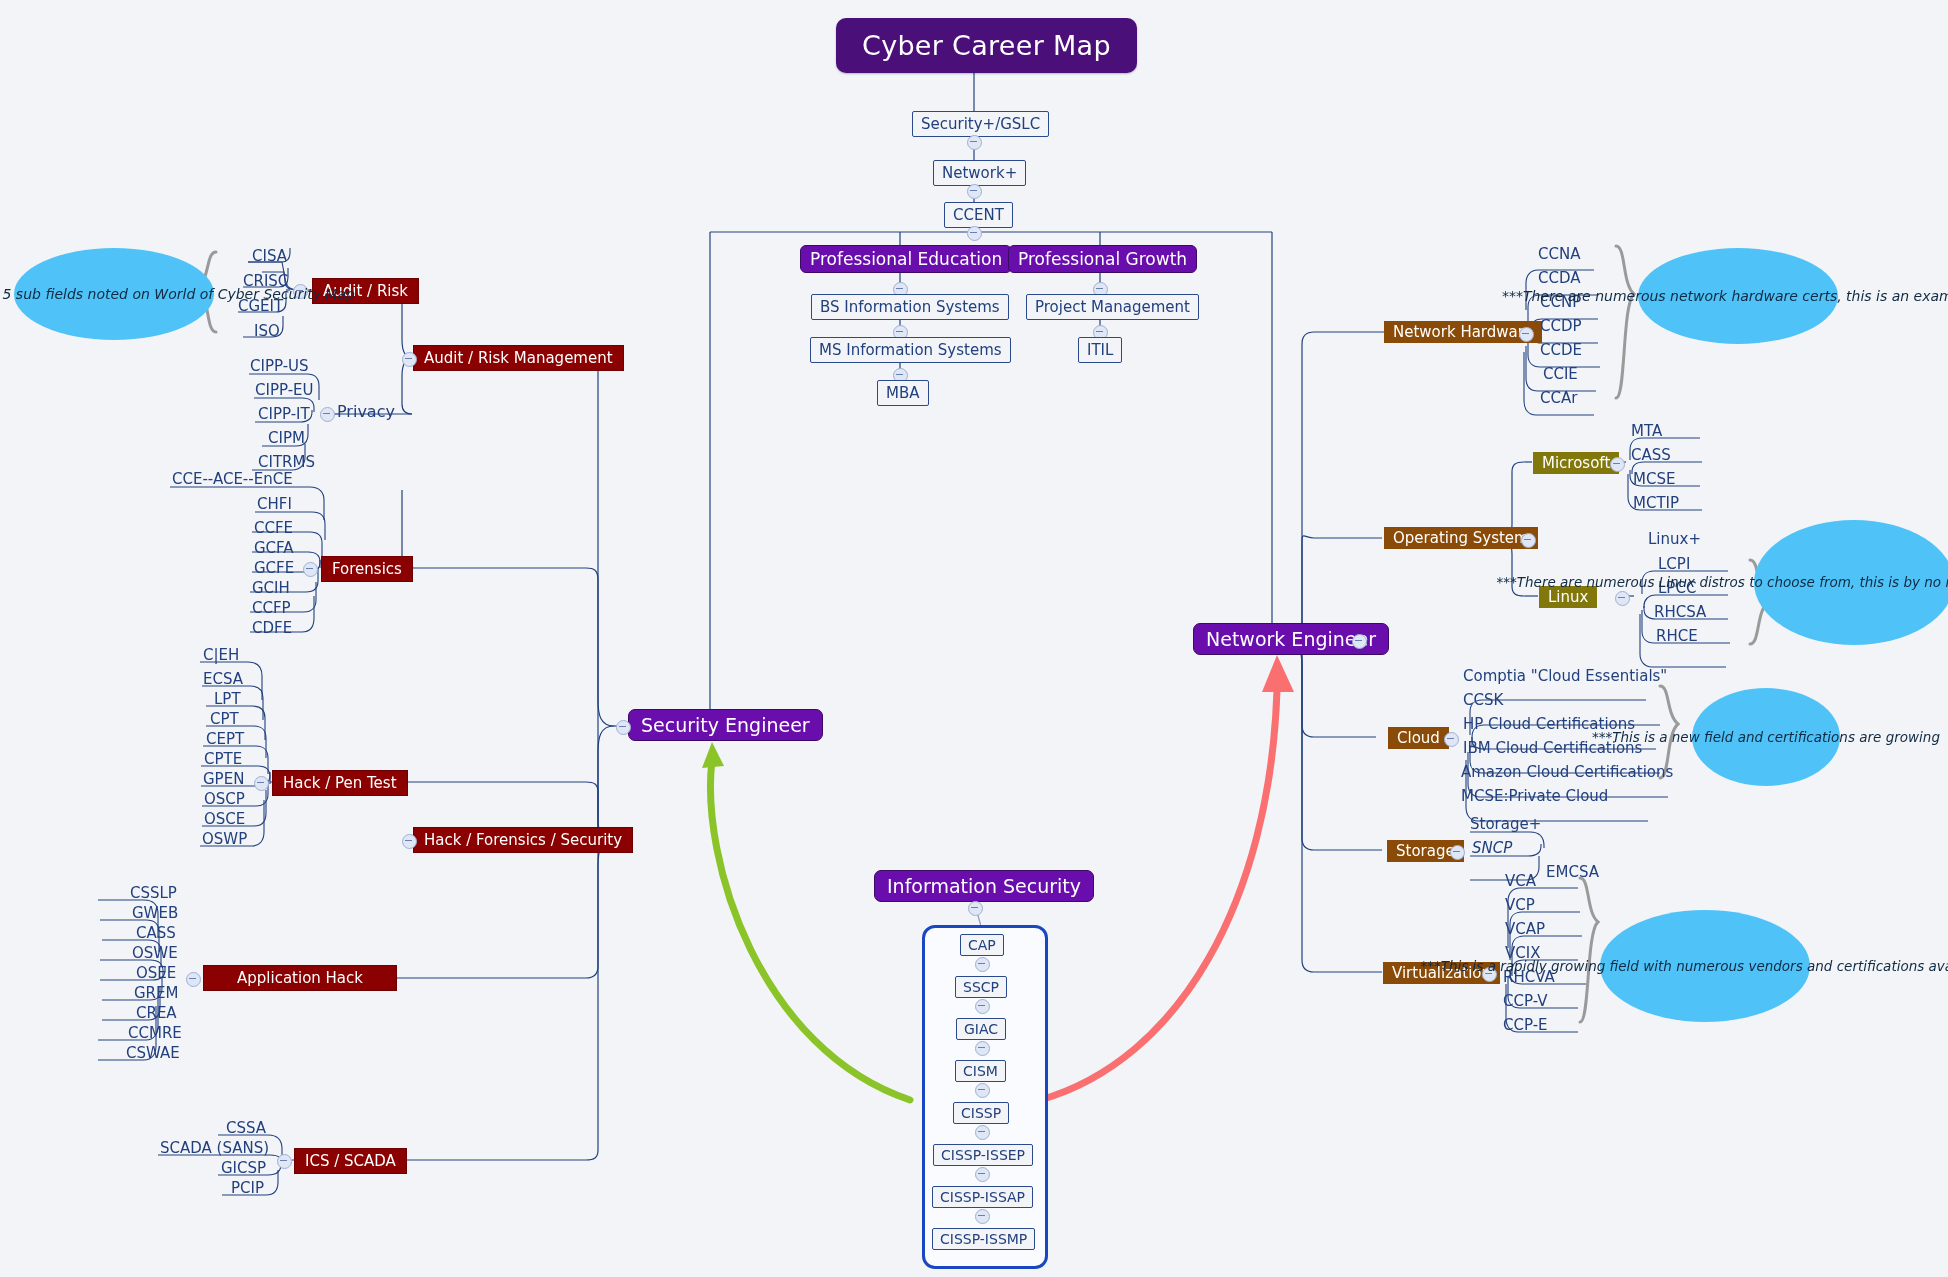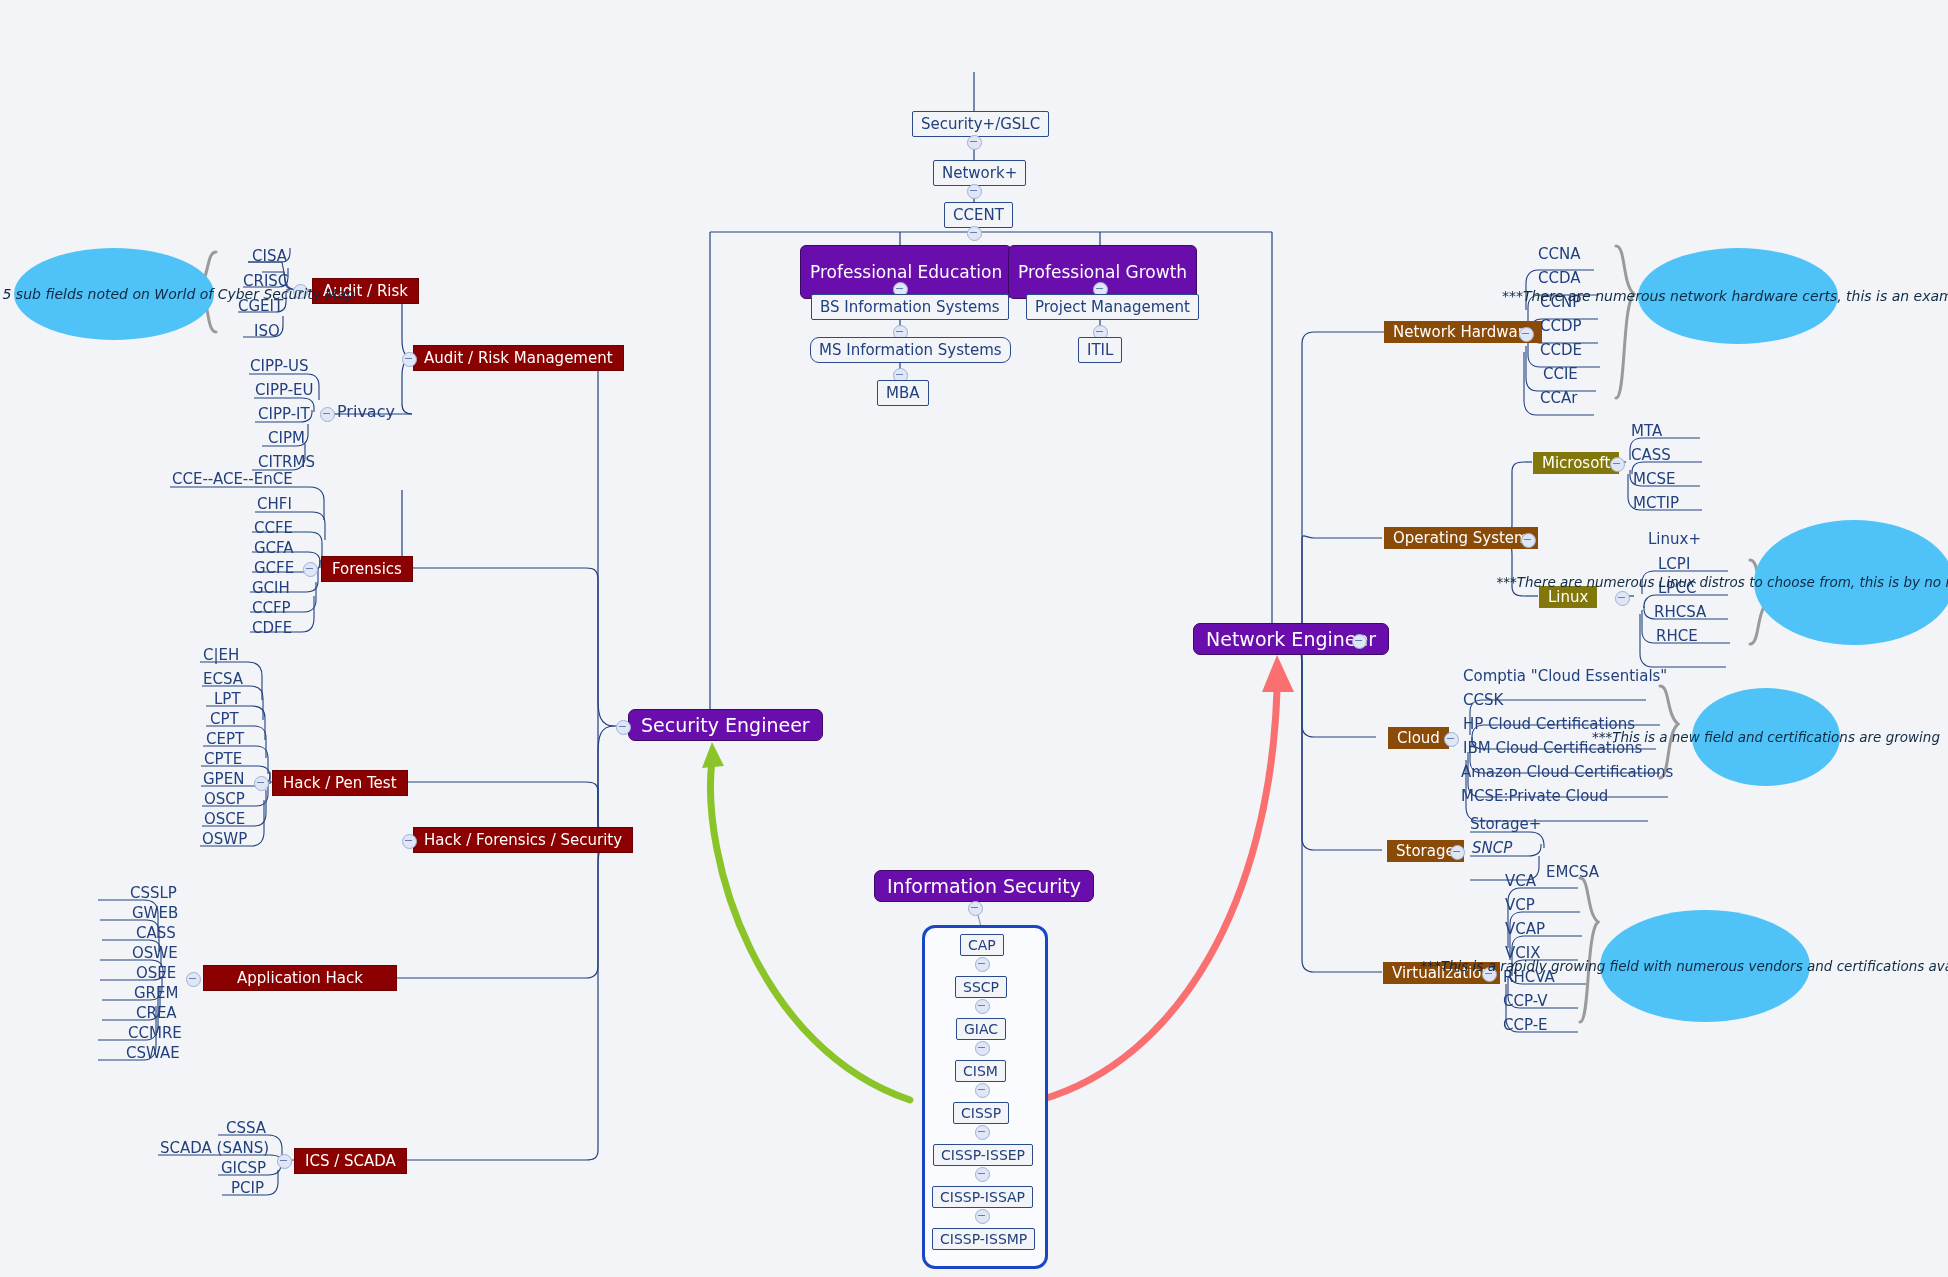--- a/index.html
+++ b/index.html
@@ -291,6 +291,7 @@
     </g>
   </svg>
 
+  <div class="node root" style="left:836px;top:18px;">Cyber Career Map</div>
 
   <div class="node boxed" style="left:912px;top:111px;">Security+/GSLC</div>
   <div class="node boxed" style="left:933px;top:160px;">Network+</div>

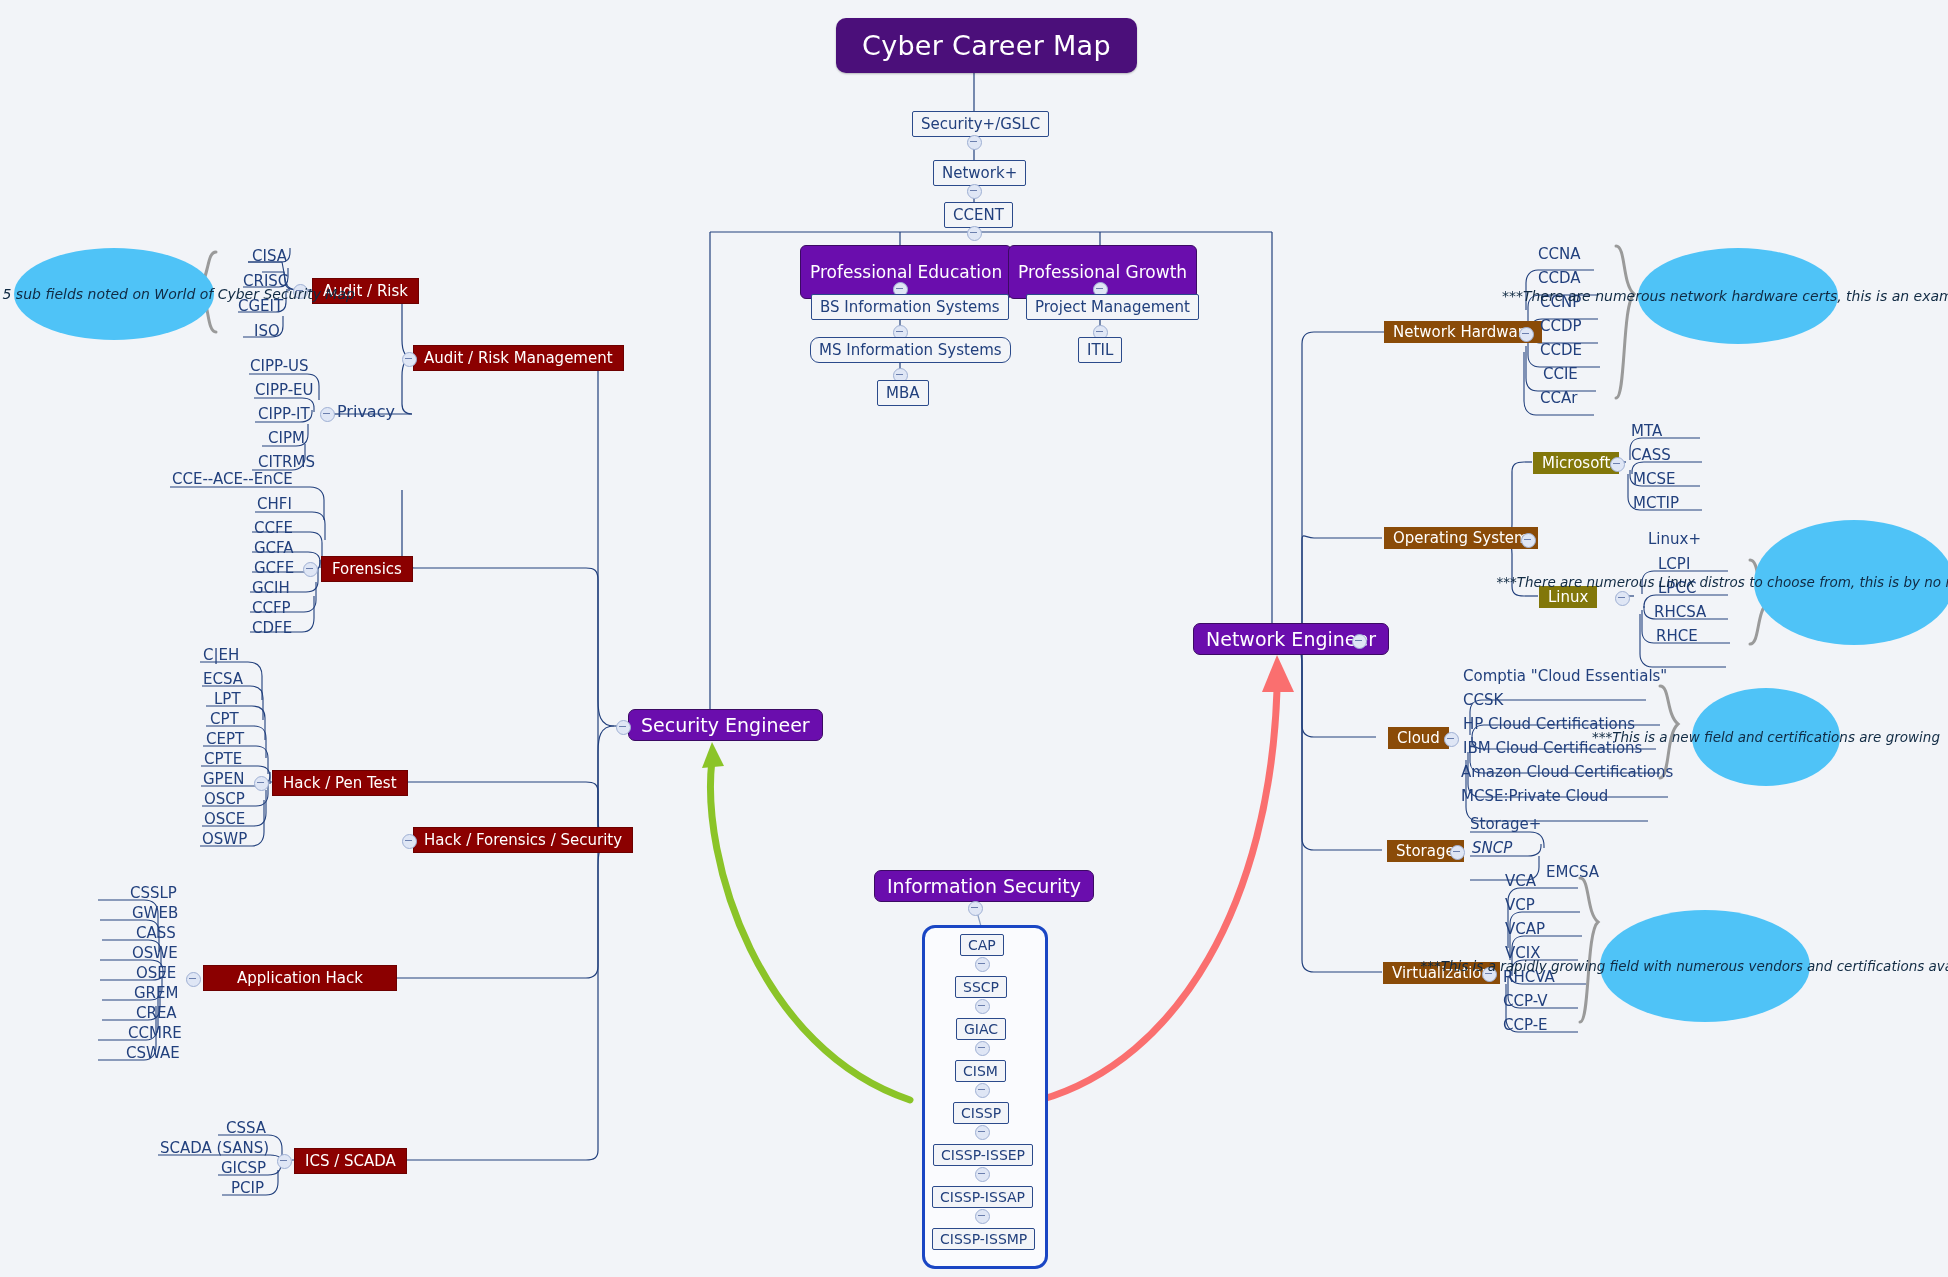--- a/index.html
+++ b/index.html
@@ -32,7 +32,7 @@
     background:#6a0dad;color:#fff;border:1px solid #3b0a63;border-radius:7px;
     padding:4px 12px;font-size:19px;
   }
-  .pill.small{font-size:17px;padding:16px 9px;border-radius:6px;}
+  .pill.small{font-size:17px;padding:3px 9px;border-radius:6px;}
   
   .redlab{
     background:#8b0000;color:#fff;font-size:15px;padding:3px 10px;

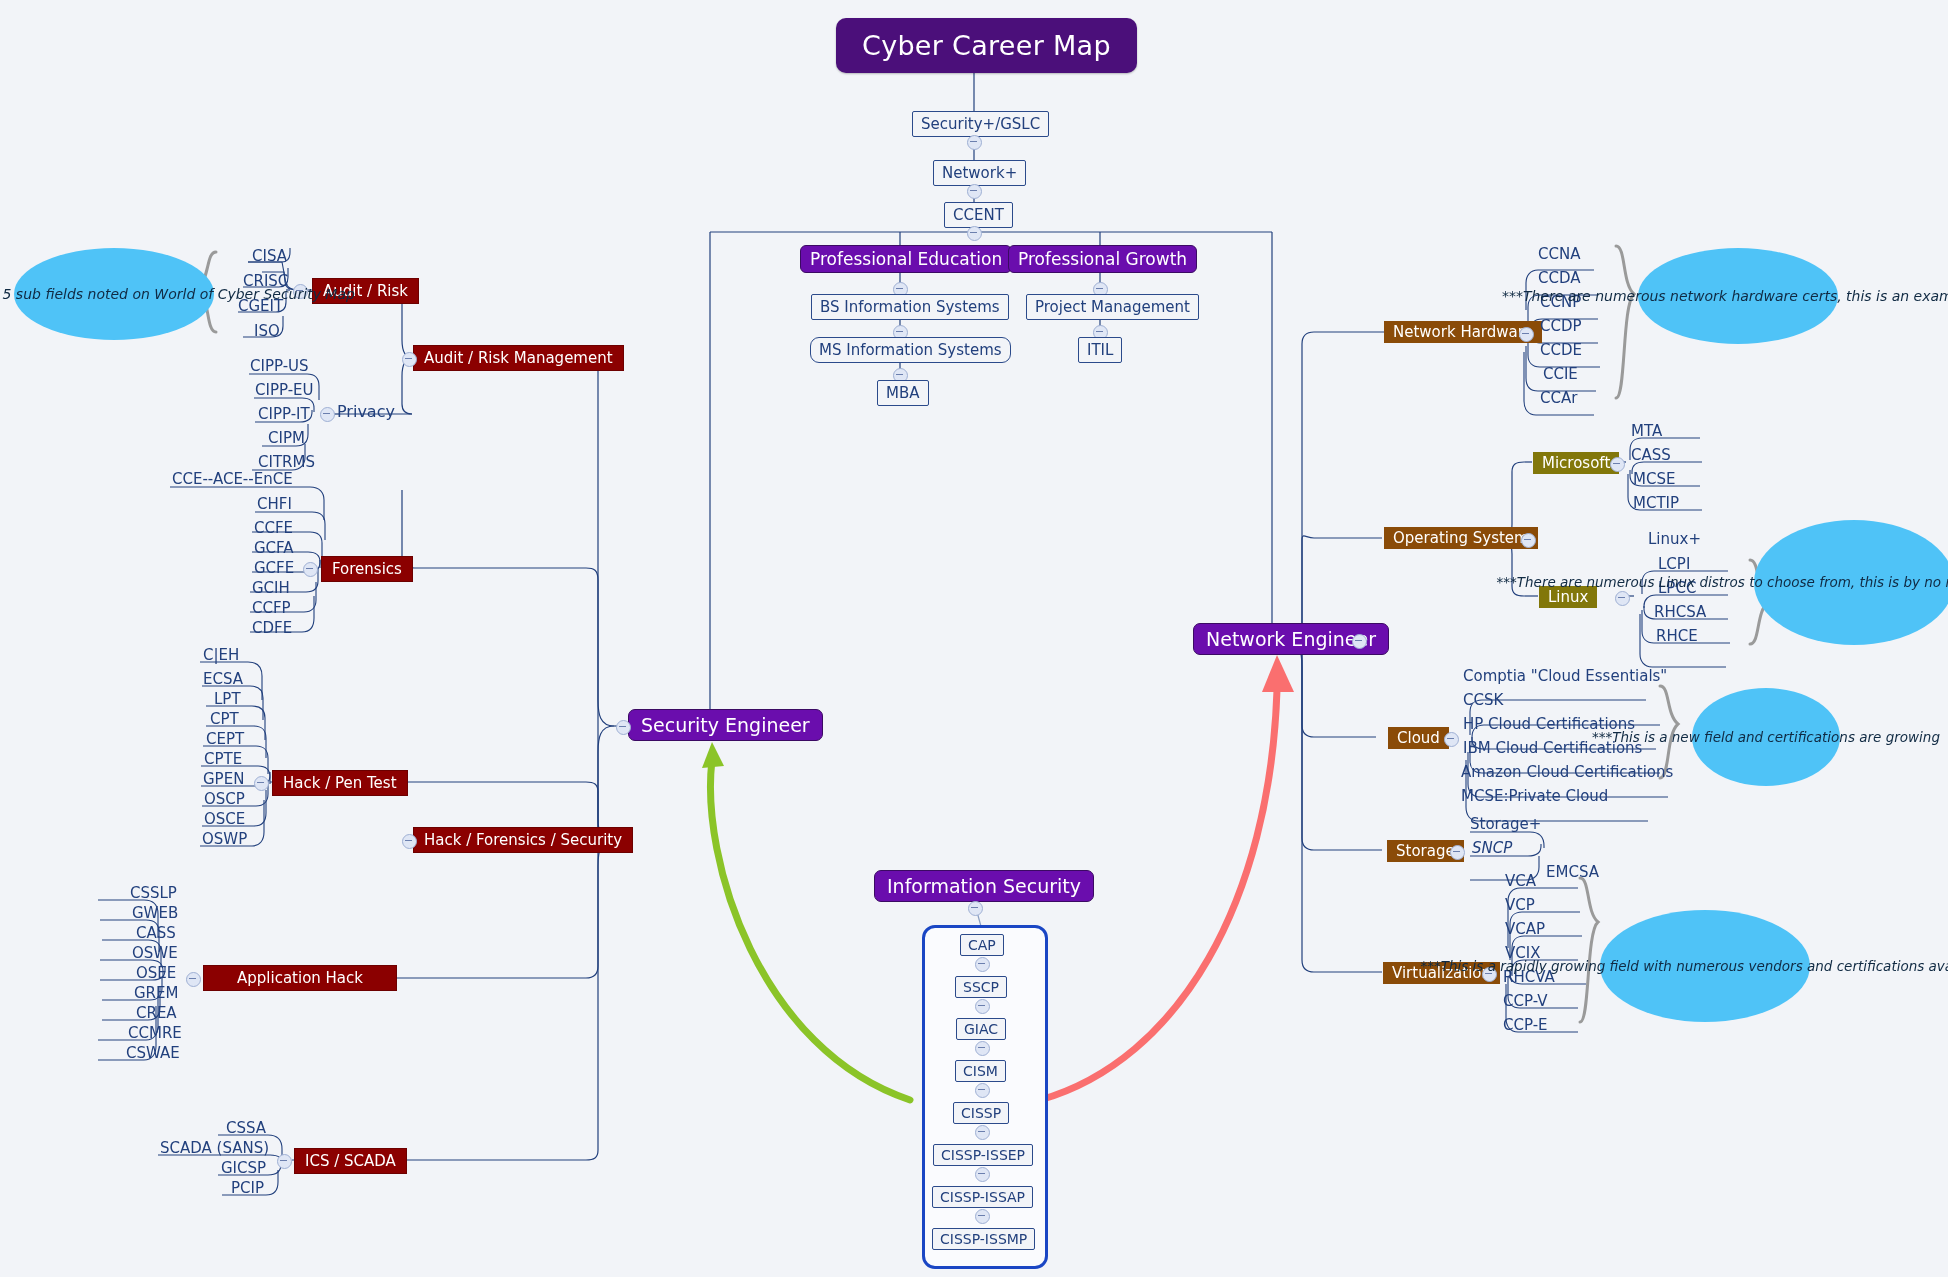--- a/index.html
+++ b/index.html
@@ -306,7 +306,7 @@
   <div class="dot" style="left:1093px;top:282px;"></div>
   <div class="node boxed" style="left:811px;top:294px;">BS Information Systems</div>
   <div class="dot" style="left:893px;top:325px;"></div>
-  <div class="node boxed" style="left:810px;top:337px;border-radius:9px;">MS Information Systems</div>
+  <div class="node boxed" style="left:810px;top:337px;">MS Information Systems</div>
   <div class="dot" style="left:893px;top:368px;"></div>
   <div class="node boxed" style="left:877px;top:380px;">MBA</div>
   <div class="node boxed" style="left:1026px;top:294px;">Project Management</div>

